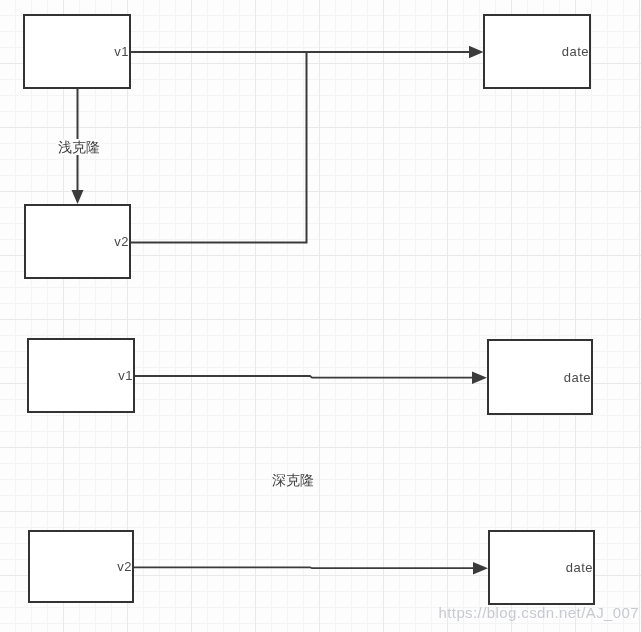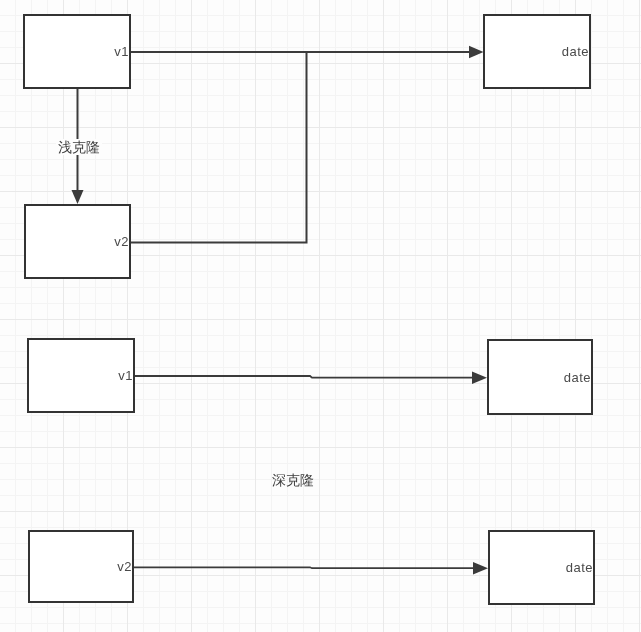--- a/index.html
+++ b/index.html
@@ -120,6 +120,7 @@
   <div class="edge-label" id="label-shallow">浅克隆</div>
   <div class="edge-label" id="label-deep">深克隆</div>
 
+  <div class="watermark">https://blog.csdn.net/AJ_007</div>
 
 </div>
 

